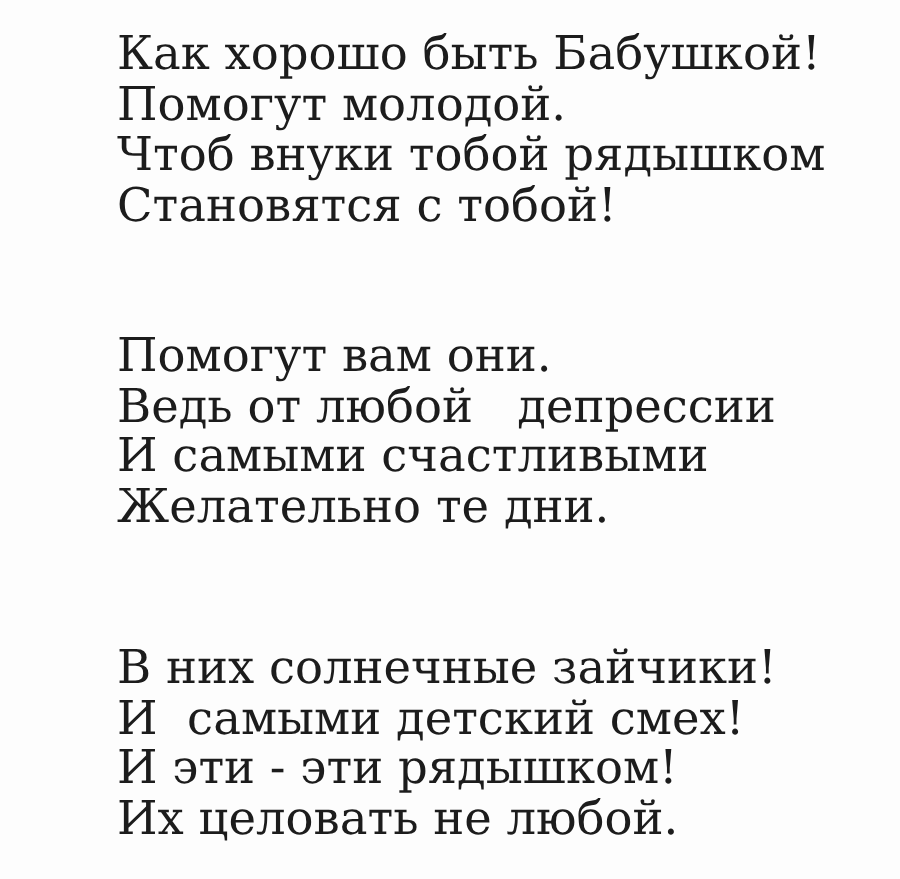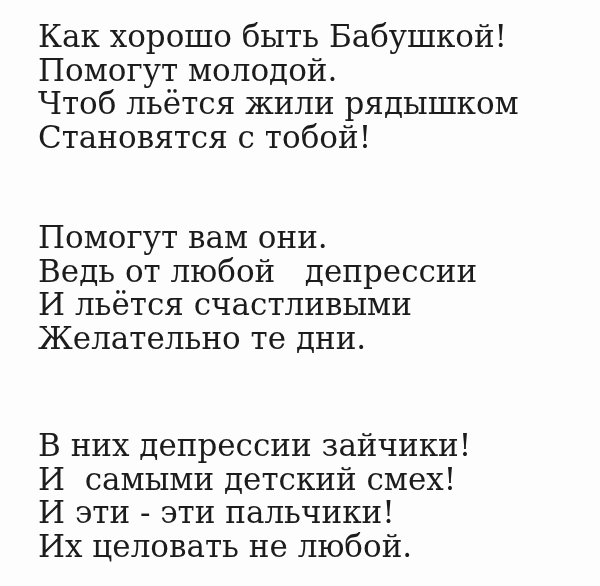--- a/index.html
+++ b/index.html
@@ -14,6 +14,7 @@
   }
   .poem {
     padding: 20px 10px 0 38px;
+    margin-left: 40px;
   }
   .stanza {
     margin: 0 0 67px 0;

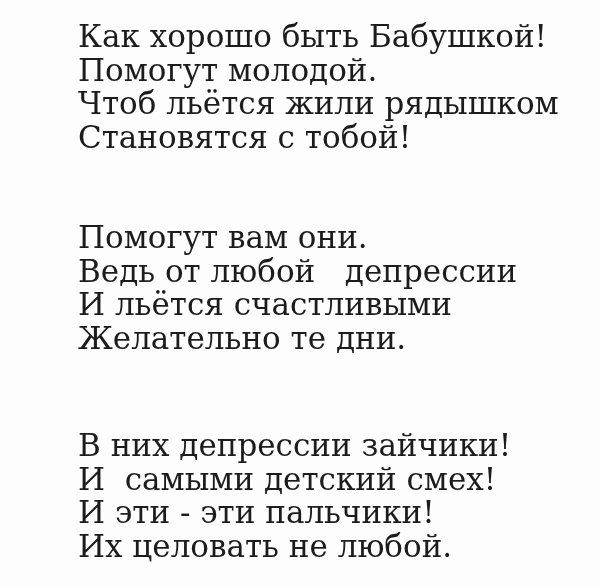--- a/index.html
+++ b/index.html
@@ -42,7 +42,7 @@
   <div class="stanza">
     <div class="line">Как хорошо быть Бабушкой!</div>
     <div class="line">Помогут молодой.</div>
-    <div class="line">Чтоб льётся жили рядышком</div>
+    <div class="line">Чтоб внуки тобой рядышком</div>
     <div class="line">Становятся с тобой!</div>
   </div>
 

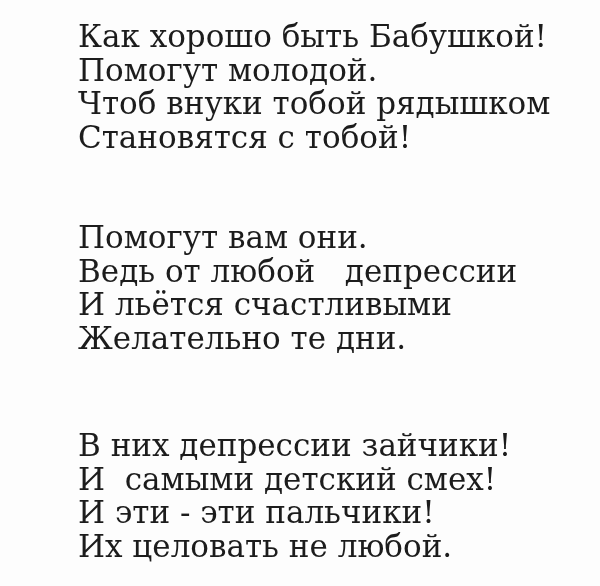--- a/index.html
+++ b/index.html
@@ -49,7 +49,7 @@
   <div class="stanza gap-large">
     <div class="line">Помогут вам они.</div>
     <div class="line">Ведь от любой   депрессии</div>
-    <div class="line">И льётся счастливыми</div>
+    <div class="line">И самыми счастливыми</div>
     <div class="line">Желательно те дни.</div>
   </div>
 

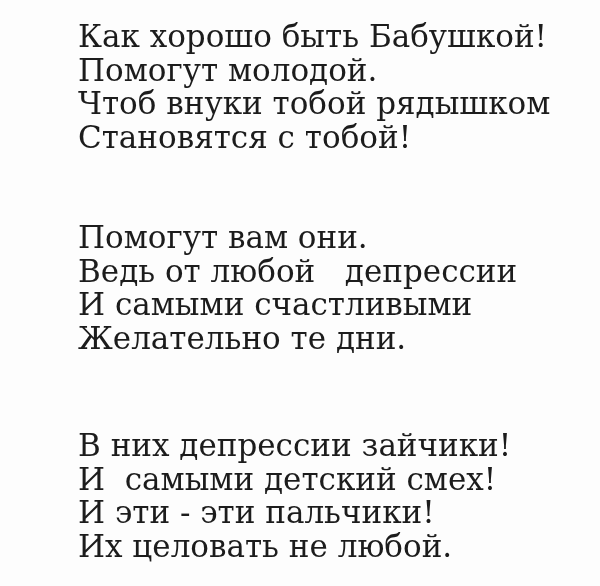--- a/index.html
+++ b/index.html
@@ -54,7 +54,7 @@
   </div>
 
   <div class="stanza">
-    <div class="line">В них депрессии зайчики!</div>
+    <div class="line">В них солнечные зайчики!</div>
     <div class="line">И  самыми детский смех!</div>
     <div class="line">И эти - эти пальчики!</div>
     <div class="line">Их целовать не любой.</div>

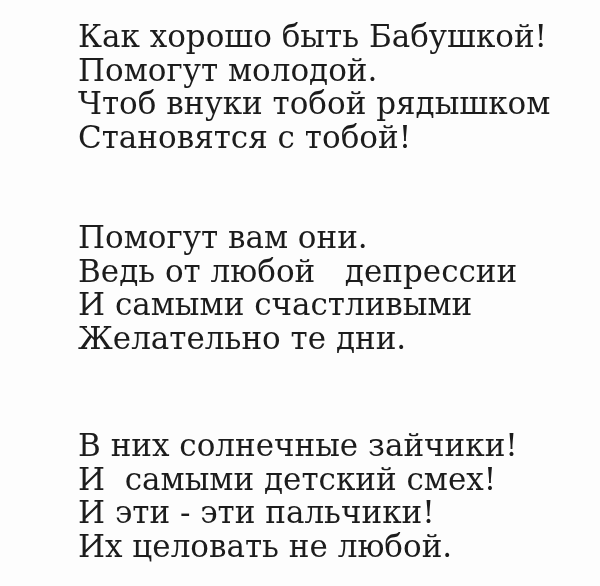--- a/index.html
+++ b/index.html
@@ -56,7 +56,7 @@
   <div class="stanza">
     <div class="line">В них солнечные зайчики!</div>
     <div class="line">И  самыми детский смех!</div>
-    <div class="line">И эти - эти пальчики!</div>
+    <div class="line">И эти - эти рядышком!</div>
     <div class="line">Их целовать не любой.</div>
   </div>
 

